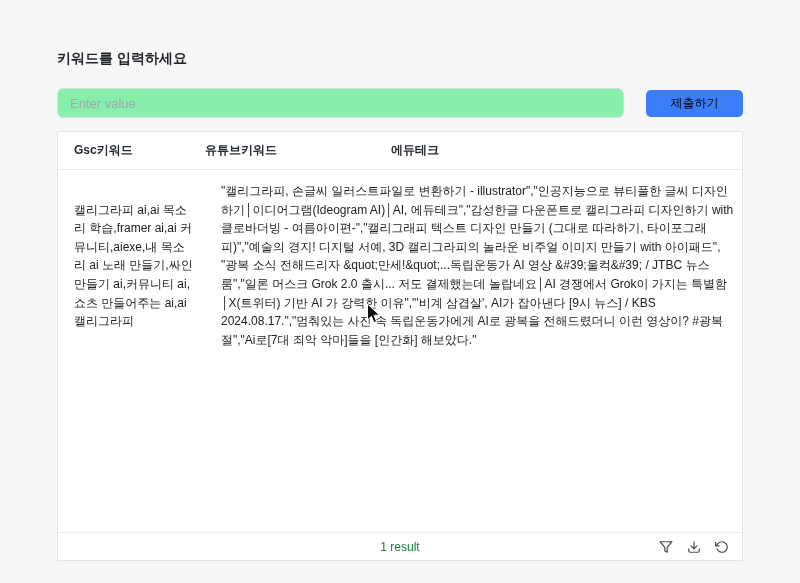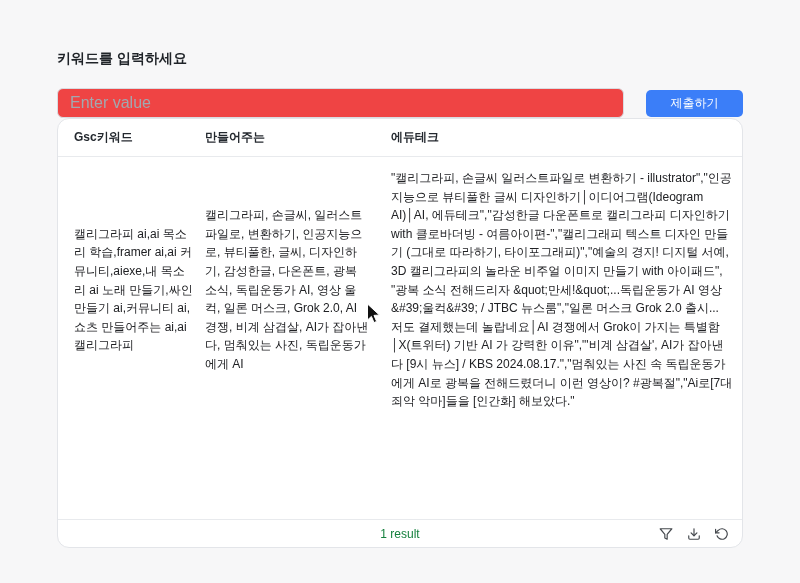--- a/index.html
+++ b/index.html
@@ -25,9 +25,9 @@
     height: 30px;
     border: 1px solid #d9dce1;
     border-radius: 6px;
-    background: #ef4444;
+    background: #86efac;
     padding: 0 12px;
-    font-size: 16px;
+    font-size: 13px;
     color: #333639;
     outline: none;
     font-family: inherit;

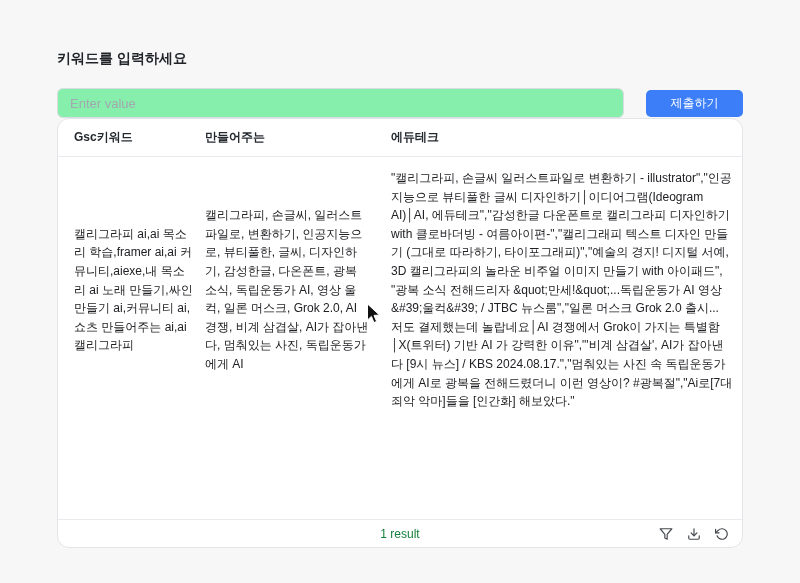--- a/index.html
+++ b/index.html
@@ -39,7 +39,7 @@
     border: none;
     border-radius: 5px;
     background: #3b7ef8;
-    color: #ffffff;
+    color: #000000;
     font-size: 12px;
     font-family: inherit;
     cursor: pointer;

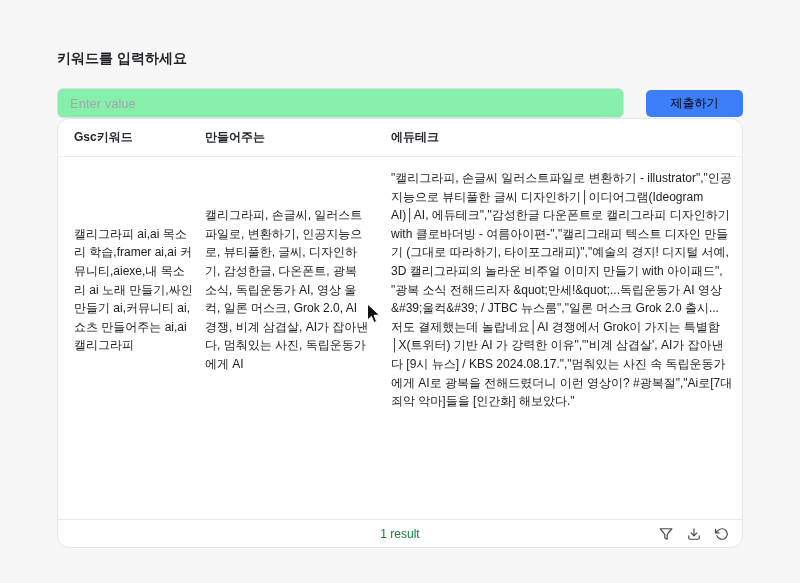--- a/index.html
+++ b/index.html
@@ -46,10 +46,11 @@
   }
 
   .table-card {
+    margin-top: 13px;
     height: 430px;
     background: #ffffff;
     border: 1px solid #e3e5e9;
-    border-radius: 12px;
+    border-radius: 0;
     display: flex;
     flex-direction: column;
     overflow: hidden;

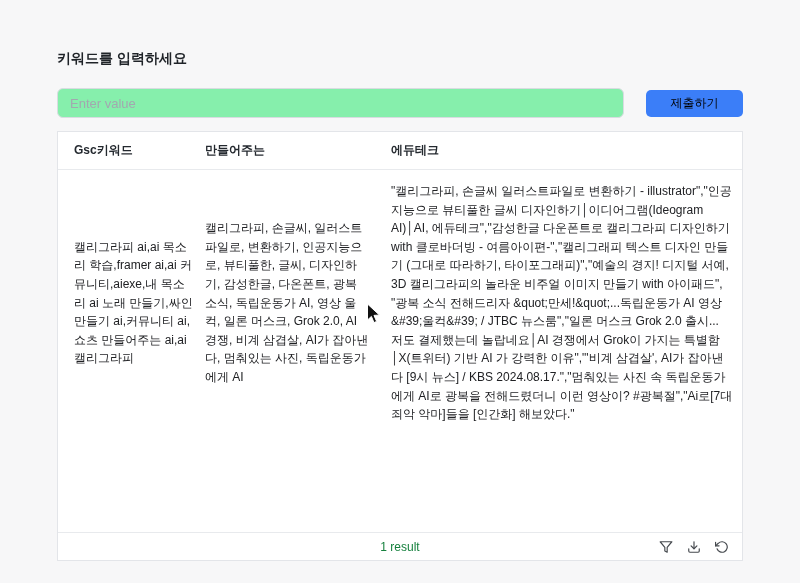--- a/index.html
+++ b/index.html
@@ -139,7 +139,7 @@
 
       <div class="thead">
         <div class="th col1">Gsc키워드</div>
-        <div class="th col2">만들어주는</div>
+        <div class="th col2">유튜브키워드</div>
         <div class="th col3">에듀테크</div>
       </div>
 

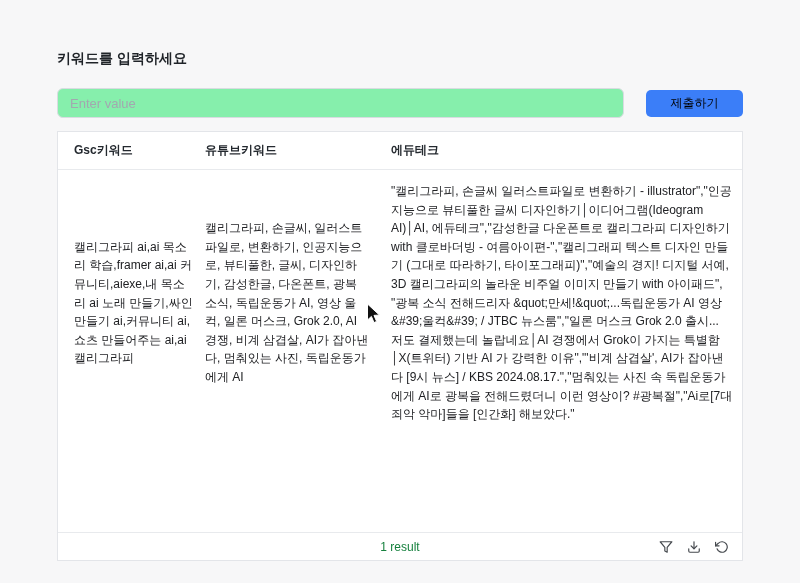--- a/index.html
+++ b/index.html
@@ -146,7 +146,6 @@
       <div class="tbody">
         <div class="tr">
           <div class="td col1">캘리그라피 ai,ai 목소리 학습,framer ai,ai 커뮤니티,aiexe,내 목소리 ai 노래 만들기,싸인 만들기 ai,커뮤니티 ai,쇼츠 만들어주는 ai,ai 캘리그라피</div>
-          <div class="td col2">캘리그라피, 손글씨, 일러스트파일로, 변환하기, 인공지능으로, 뷰티풀한, 글씨, 디자인하기, 감성한글, 다온폰트, 광복 소식, 독립운동가 AI, 영상 울컥, 일론 머스크, Grok 2.0, AI 경쟁, 비계 삼겹살, AI가 잡아낸다, 멈춰있는 사진, 독립운동가에게 AI</div>
           <div class="td col3">"캘리그라피, 손글씨 일러스트파일로 변환하기 - illustrator","인공지능으로 뷰티풀한 글씨 디자인하기│이디어그램(Ideogram AI)│AI, 에듀테크","감성한글 다운폰트로 캘리그라피 디자인하기 with 클로바더빙 - 여름아이편-","캘리그래피 텍스트 디자인 만들기 (그대로 따라하기, 타이포그래피)","예술의 경지! 디지털 서예, 3D 캘리그라피의 놀라운 비주얼 이미지 만들기 with 아이패드", "광복 소식 전해드리자 &amp;quot;만세!&amp;quot;...독립운동가 AI 영상 &amp;#39;울컥&amp;#39; / JTBC 뉴스룸","일론 머스크 Grok 2.0 출시... 저도 결제했는데 놀랍네요│AI 경쟁에서 Grok이 가지는 특별함│X(트위터) 기반 AI 가 강력한 이유","'비계 삼겹살', AI가 잡아낸다 [9시 뉴스] / KBS 2024.08.17.","멈춰있는 사진 속 독립운동가에게 AI로 광복을 전해드렸더니 이런 영상이? #광복절","Ai로[7대 죄악 악마]들을 [인간화] 해보았다."</div>
         </div>
       </div>

